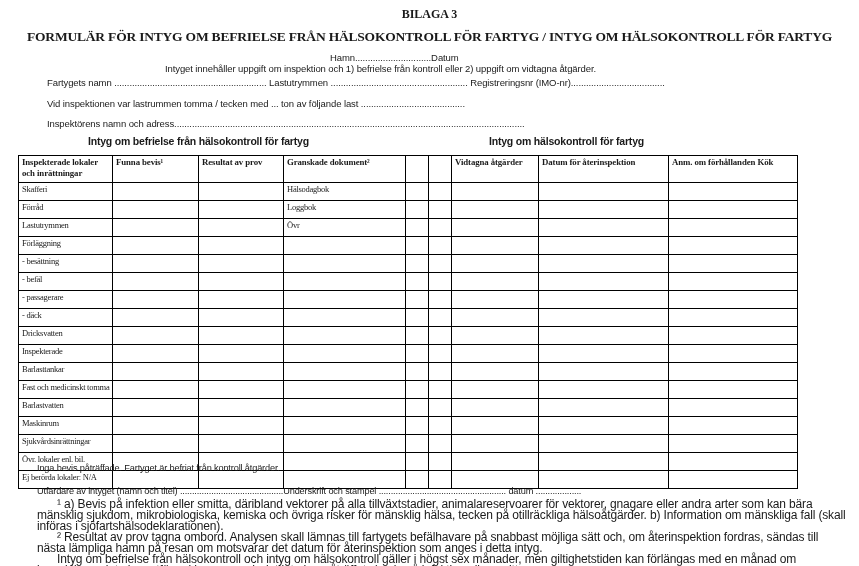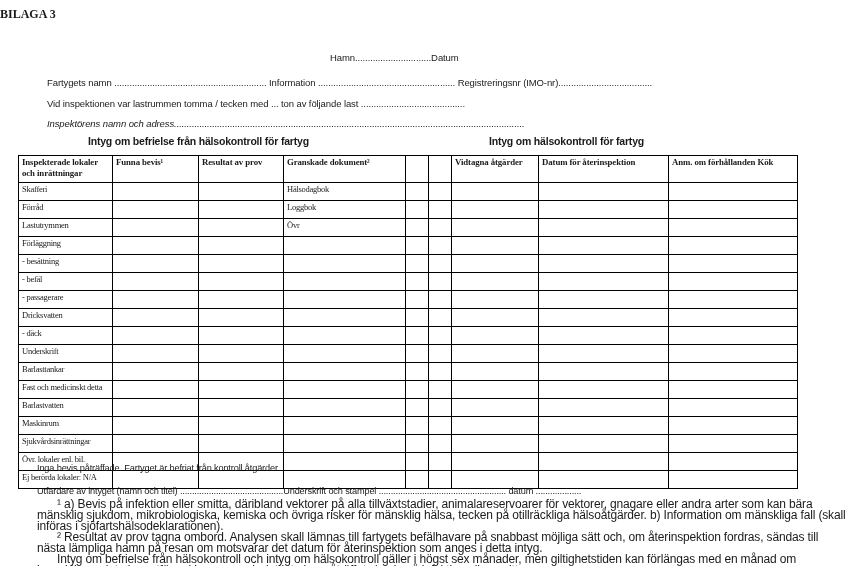--- a/index.html
+++ b/index.html
@@ -15,7 +15,7 @@
 
   .annex {
     top: 7px; left: 0; right: 0;
-    text-align: left;
+    text-align: center;
     font-family: "Liberation Serif", serif;
     font-weight: bold; font-size: 12px;
   }

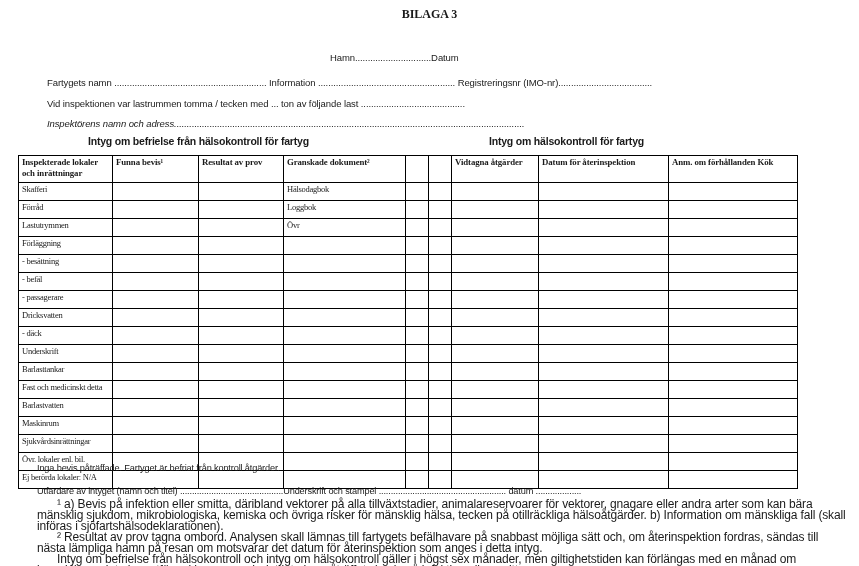--- a/index.html
+++ b/index.html
@@ -80,6 +80,7 @@
 
   <div class="abs annex">BILAGA 3</div>
 
+  <div class="abs title">FORMULÄR FÖR INTYG OM BEFRIELSE FRÅN HÄLSOKONTROLL FÖR FARTYG / INTYG OM HÄLSOKONTROLL FÖR FARTYG</div>
 
   <div class="abs intro-line port-date">Hamn..............................Datum</div>
   <div class="abs intro-line ship">Fartygets namn ............................................................ Information ...................................................... Registreringsnr (IMO-nr).....................................</div>

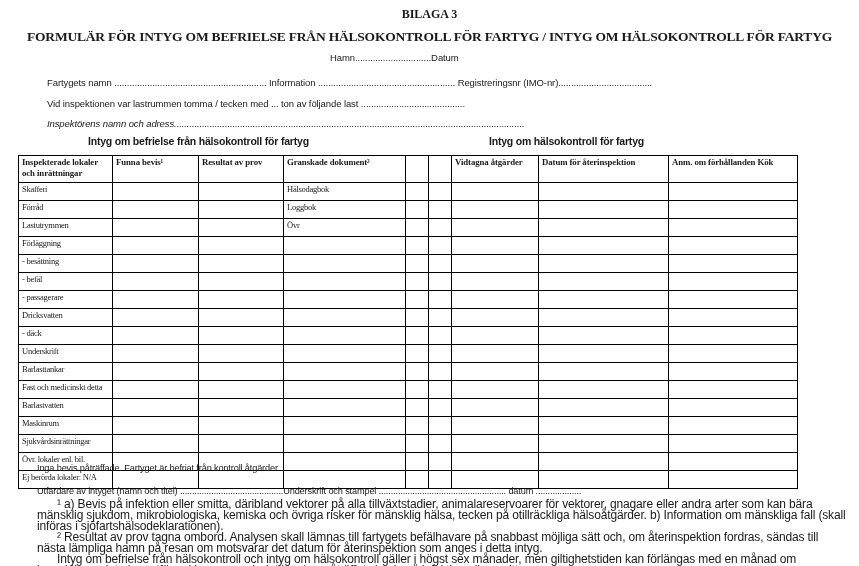--- a/index.html
+++ b/index.html
@@ -83,6 +83,7 @@
   <div class="abs title">FORMULÄR FÖR INTYG OM BEFRIELSE FRÅN HÄLSOKONTROLL FÖR FARTYG / INTYG OM HÄLSOKONTROLL FÖR FARTYG</div>
 
   <div class="abs intro-line port-date">Hamn..............................Datum</div>
+  <div class="abs intro-line purpose">Intyget innehåller uppgift om inspektion och 1) befrielse från kontroll eller 2) uppgift om vidtagna åtgärder.</div>
   <div class="abs intro-line ship">Fartygets namn ............................................................ Information ...................................................... Registreringsnr (IMO-nr).....................................</div>
   <div class="abs intro-line cargo">Vid inspektionen var lastrummen tomma / tecken med ... ton av följande last .........................................</div>
   <div class="abs intro-line inspector">Inspektörens namn och adress..........................................................................................................................................</div>

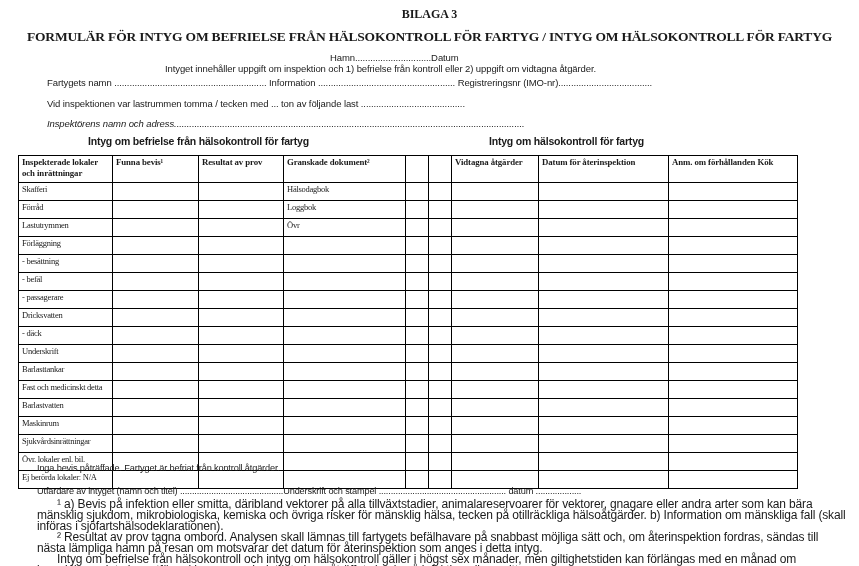--- a/index.html
+++ b/index.html
@@ -84,7 +84,7 @@
 
   <div class="abs intro-line port-date">Hamn..............................Datum</div>
   <div class="abs intro-line purpose">Intyget innehåller uppgift om inspektion och 1) befrielse från kontroll eller 2) uppgift om vidtagna åtgärder.</div>
-  <div class="abs intro-line ship">Fartygets namn ............................................................ Information ...................................................... Registreringsnr (IMO-nr).....................................</div>
+  <div class="abs intro-line ship">Fartygets namn ............................................................ Lastutrymmen ...................................................... Registreringsnr (IMO-nr).....................................</div>
   <div class="abs intro-line cargo">Vid inspektionen var lastrummen tomma / tecken med ... ton av följande last .........................................</div>
   <div class="abs intro-line inspector">Inspektörens namn och adress..........................................................................................................................................</div>
 

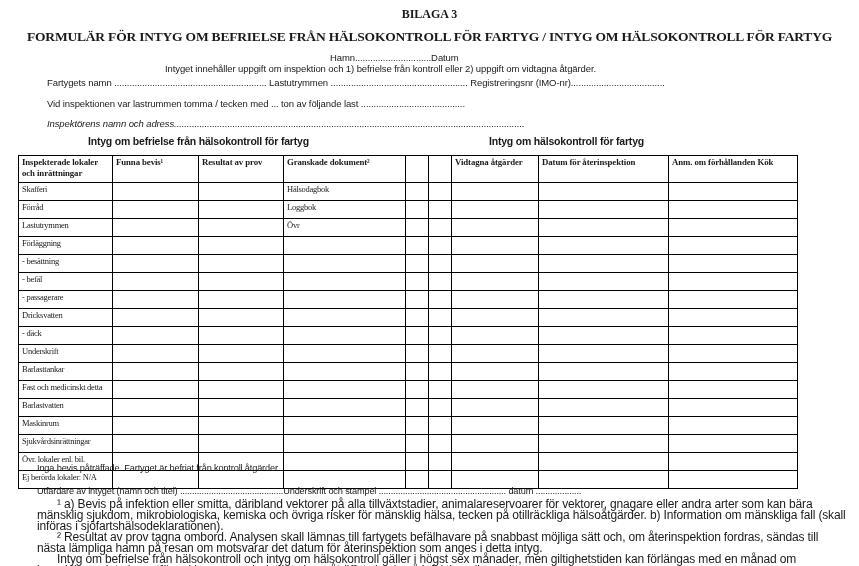--- a/index.html
+++ b/index.html
@@ -31,7 +31,7 @@
   .purpose    { top: 63px;  left: 165px; }
   .ship       { top: 77px;  left: 47px; }
   .cargo      { top: 98px;  left: 47px; }
-  .inspector  { top: 118px; left: 47px; font-style: italic; }
+  .inspector  { top: 118px; left: 47px; }
 
   .sec-h {
     font-weight: bold; font-size: 10.5px; letter-spacing: -0.2px;

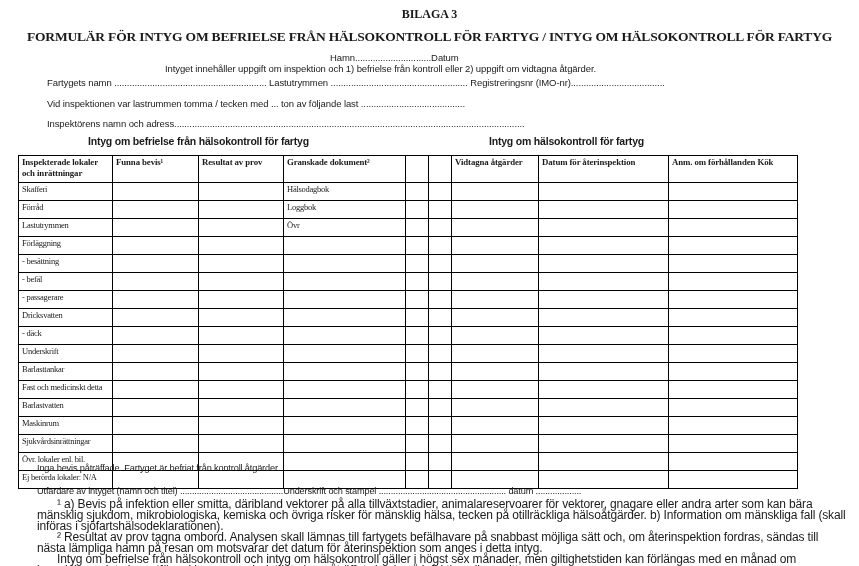--- a/index.html
+++ b/index.html
@@ -195,18 +195,18 @@
           <td></td>
         </tr>
         <tr>
+          <td>- däck</td>
+          <td></td>
+          <td></td>
+          <td></td>
+          <td></td>
+          <td></td>
+          <td></td>
+          <td></td>
+          <td></td>
+        </tr>
+        <tr>
           <td>Dricksvatten</td>
-          <td></td>
-          <td></td>
-          <td></td>
-          <td></td>
-          <td></td>
-          <td></td>
-          <td></td>
-          <td></td>
-        </tr>
-        <tr>
-          <td>- däck</td>
           <td></td>
           <td></td>
           <td></td>

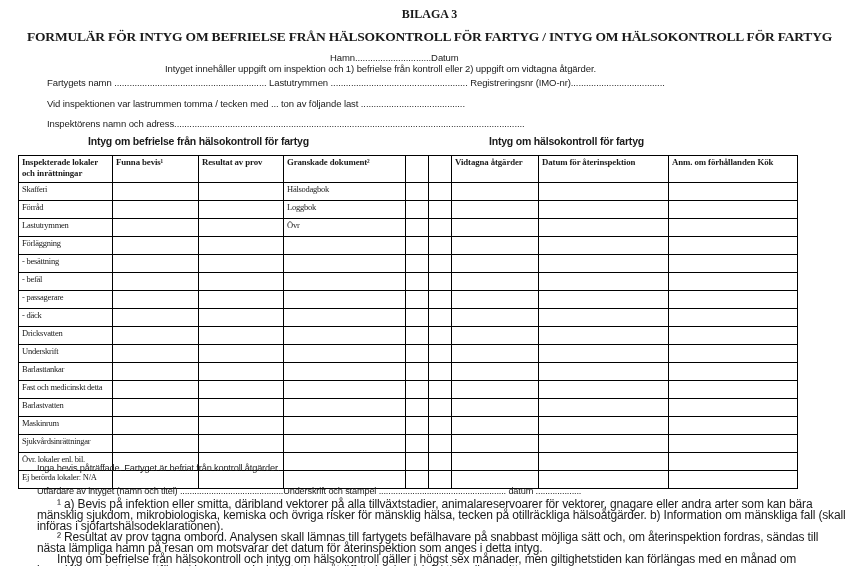--- a/index.html
+++ b/index.html
@@ -217,7 +217,7 @@
           <td></td>
         </tr>
         <tr>
-          <td>Underskrift</td>
+          <td>Inspekterade</td>
           <td></td>
           <td></td>
           <td></td>

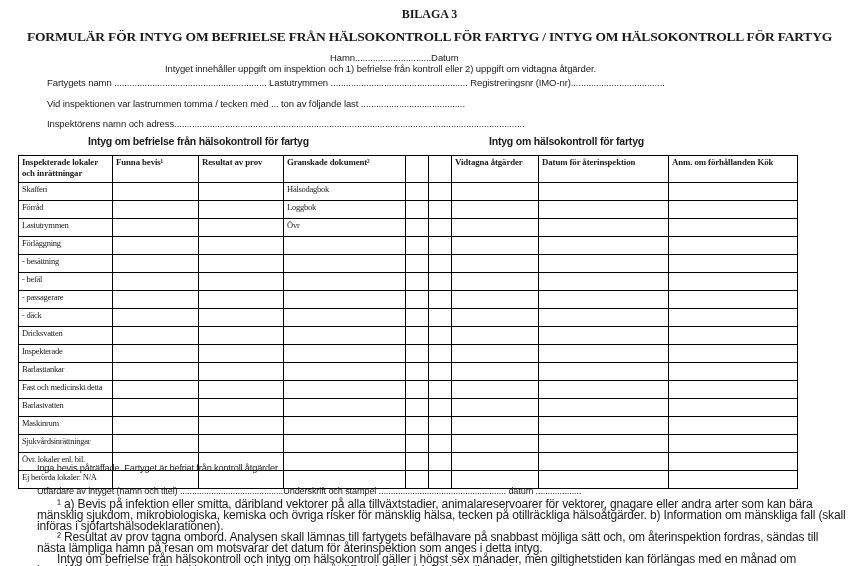--- a/index.html
+++ b/index.html
@@ -239,7 +239,7 @@
           <td></td>
         </tr>
         <tr>
-          <td>Fast och medicinskt detta</td>
+          <td>Fast och medicinskt tomma</td>
           <td></td>
           <td></td>
           <td></td>

